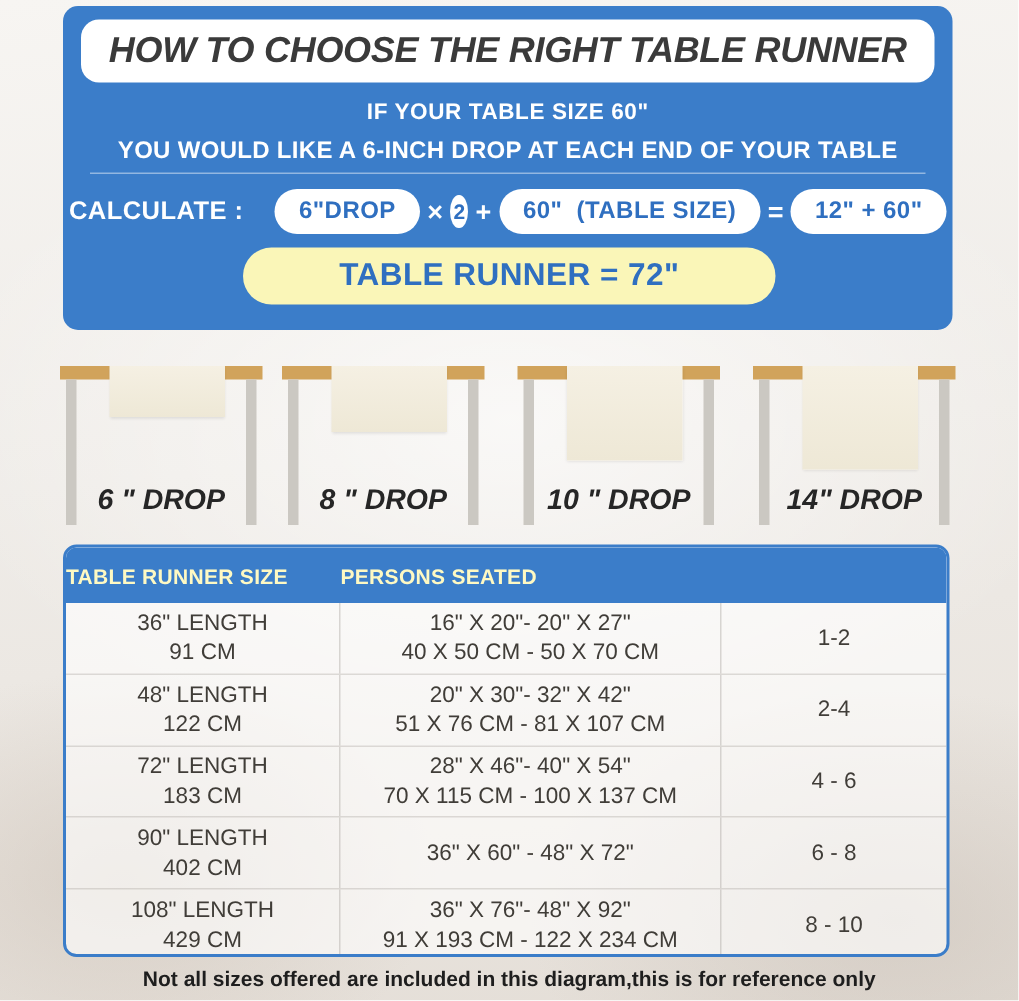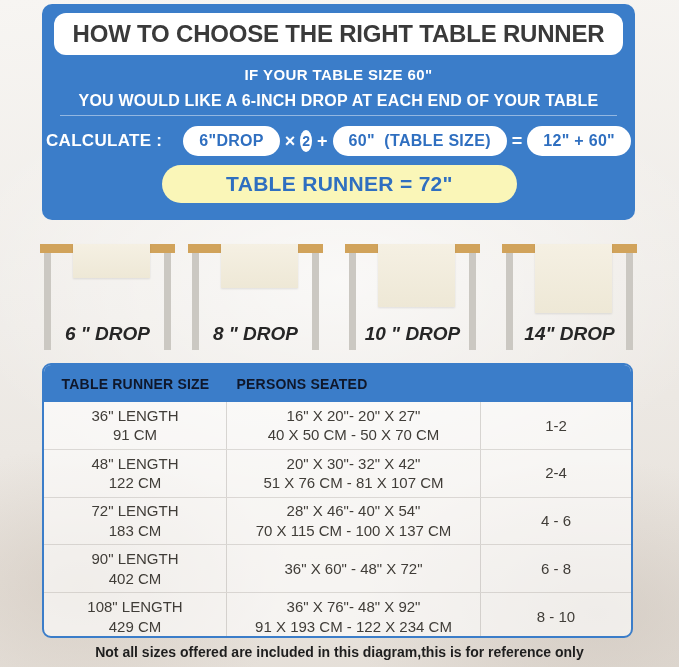--- a/index.html
+++ b/index.html
@@ -18,7 +18,7 @@
   .title-box { position:absolute; left:12px; top:9px; width:569px; height:42px;
                background:#ffffff; border-radius:12px;
                display:flex; align-items:center; justify-content:center; }
-  .title { font-size:24px; font-weight:bold; color:#3a3a3a;
+  .title { font-size:24px; font-weight:bold; font-style:italic; color:#3a3a3a;
            white-space:nowrap; letter-spacing:-0.2px; }
   .intro1 { position:absolute; top:62px; left:0; width:100%; text-align:center;
             color:#ffffff; font-weight:bold; font-size:15px; letter-spacing:0.4px; }

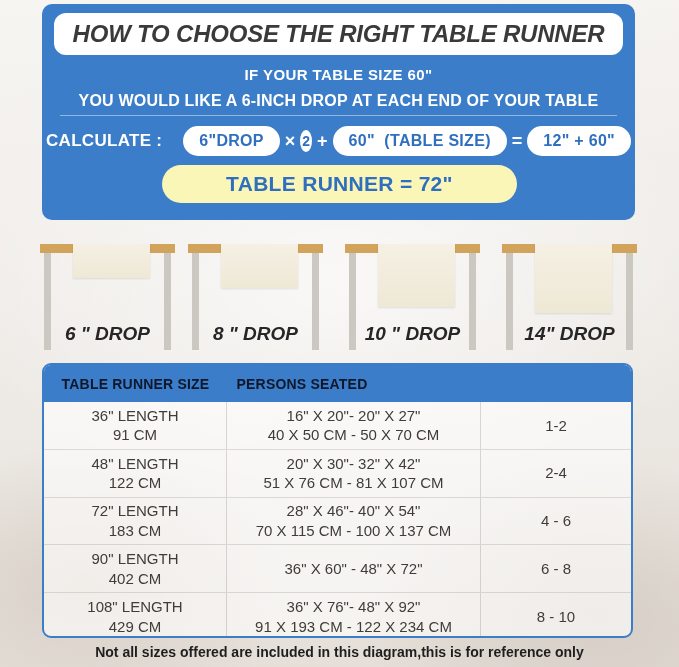--- a/index.html
+++ b/index.html
@@ -62,7 +62,7 @@
                 border:2px solid #3b7dc9; border-radius:9px; overflow:hidden;
                 background:rgba(255,255,255,0.62); box-sizing:border-box; }
   .thead { height:37px; background:#3b7dc9; display:flex; align-items:center; }
-  .th { color:#0f172a; font-weight:800; font-size:14px; text-align:center;
+  .th { color:#fef9c3; font-weight:800; font-size:14px; 
         letter-spacing:0.2px; }
   .c1 { width:183px; } .c2 { width:254px; } .c3 { width:150px; }
   .trow { display:flex; height:46.8px; border-bottom:1px solid rgba(165,160,155,0.35); }

